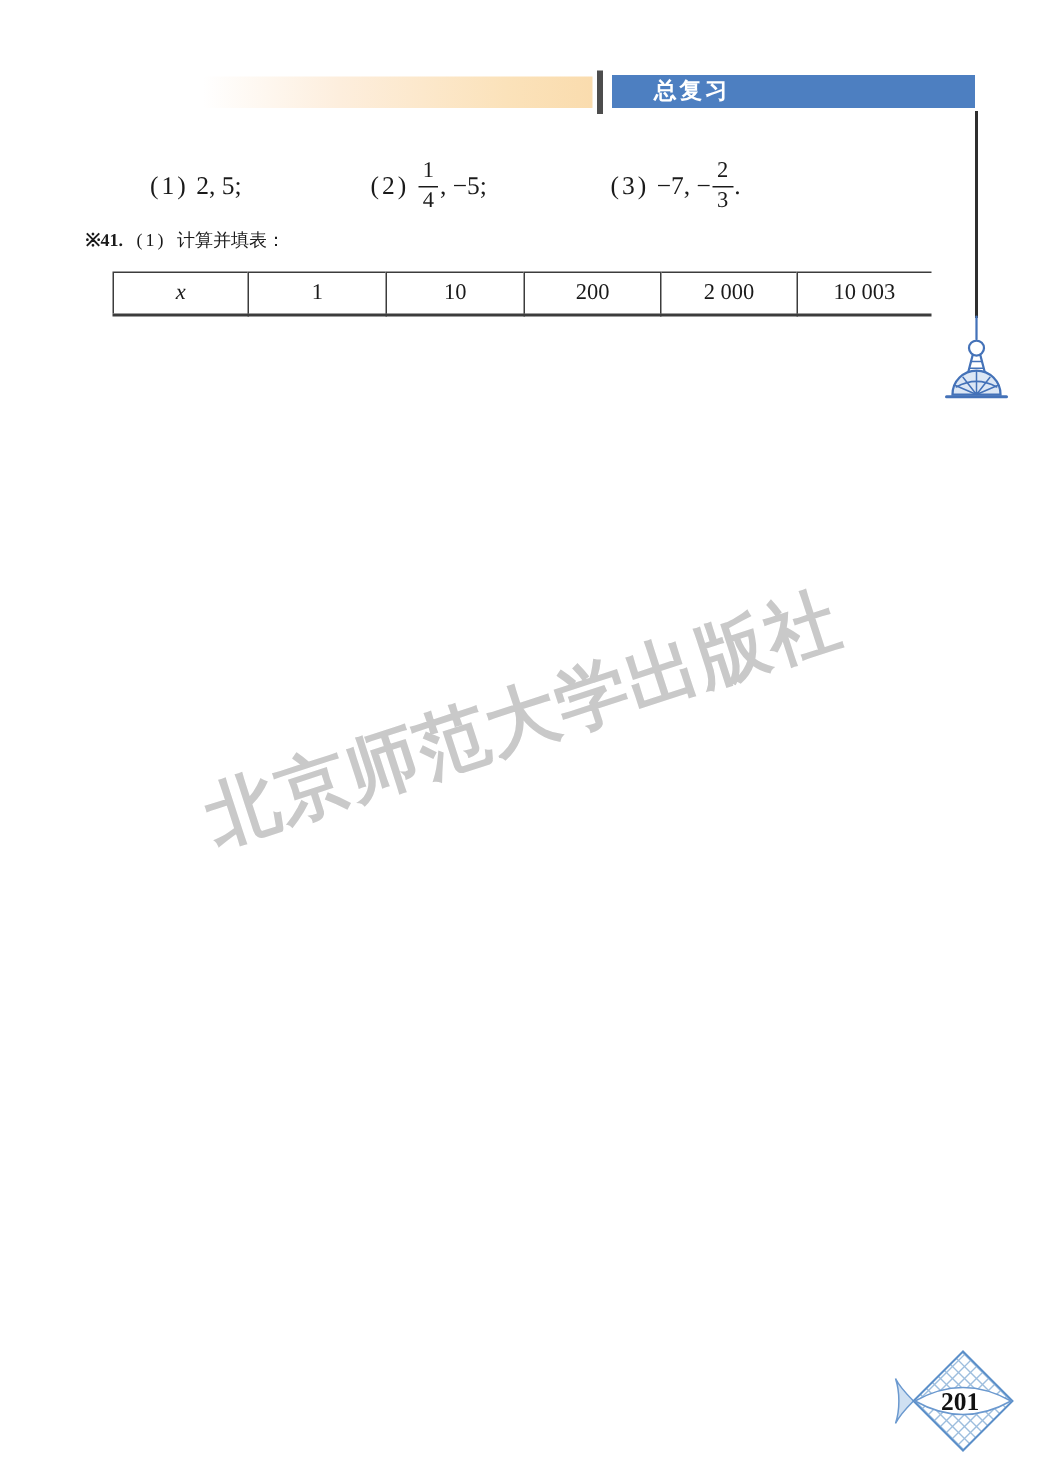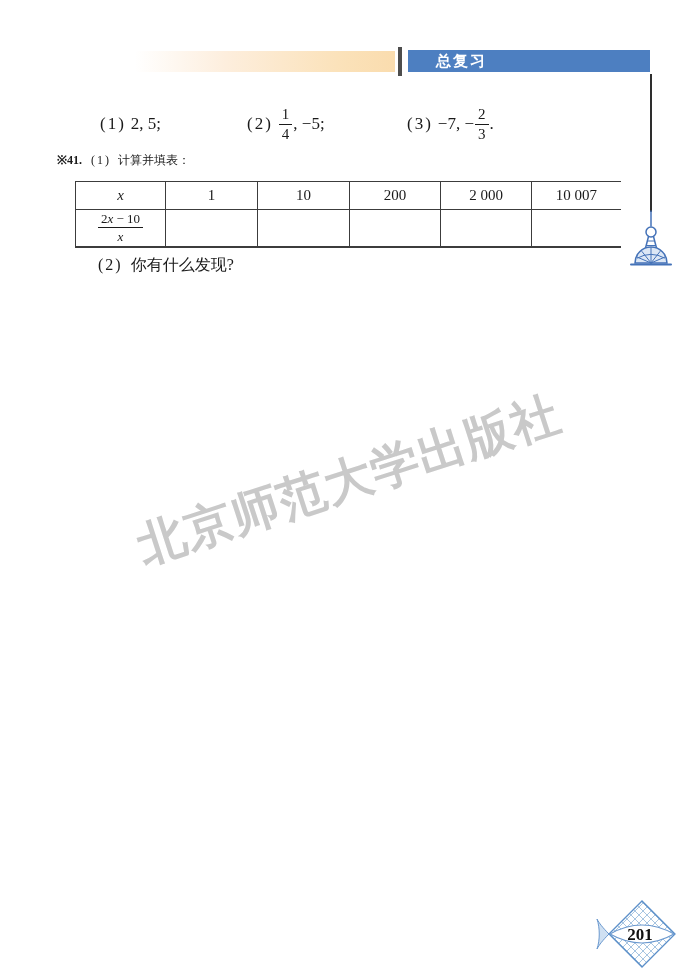--- a/index.html
+++ b/index.html
@@ -137,7 +137,7 @@
         <td>10</td>
         <td>200</td>
         <td>2 000</td>
-        <td>10 007</td>
+        <td>10 003</td>
       </tr>
       <tr class="body">
         <td>

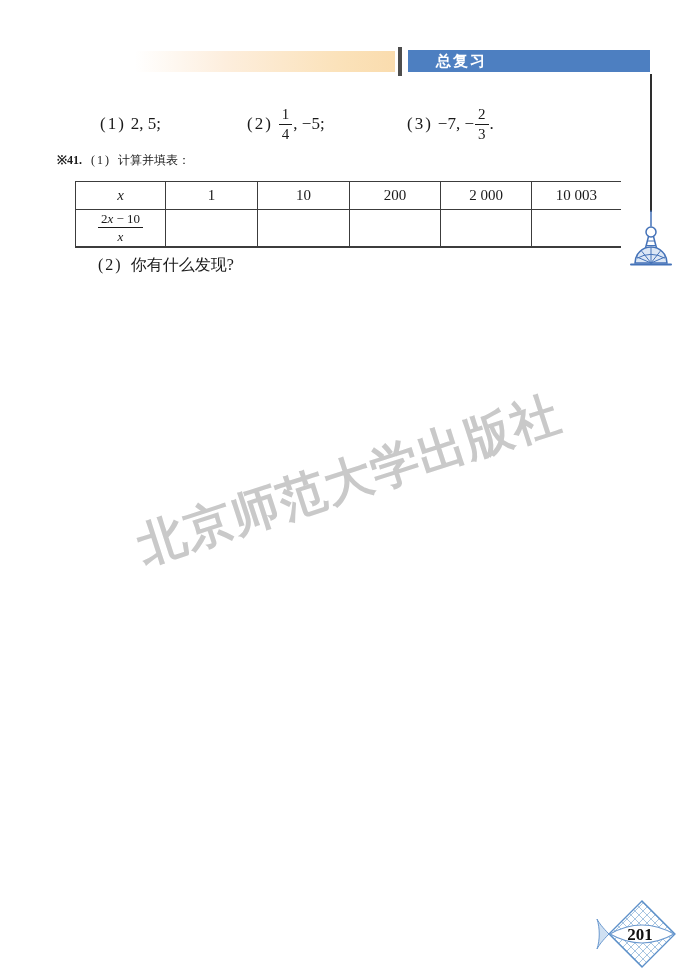--- a/index.html
+++ b/index.html
@@ -139,19 +139,6 @@
         <td>2 000</td>
         <td>10 003</td>
       </tr>
-      <tr class="body">
-        <td>
-          <span class="frac">
-            <span class="num"><span>2</span><i>x</i><span> − 10</span></span>
-            <i class="den">x</i>
-          </span>
-        </td>
-        <td></td>
-        <td></td>
-        <td></td>
-        <td></td>
-        <td></td>
-      </tr>
     </tbody>
   </table>
 

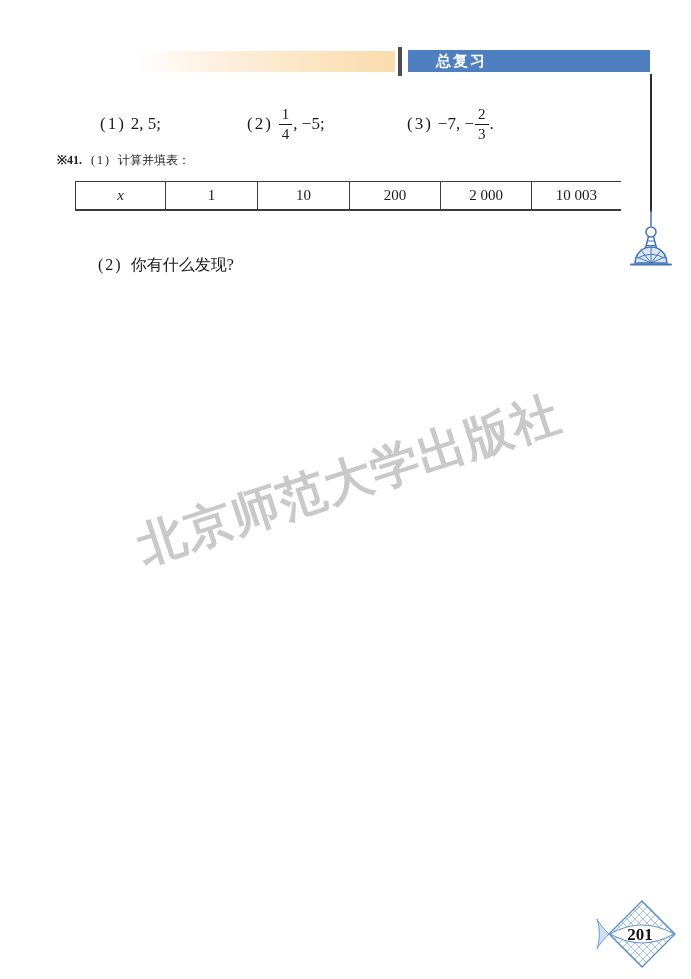--- a/index.html
+++ b/index.html
@@ -142,10 +142,6 @@
     </tbody>
   </table>
 
-  <div class="q2">
-    <span class="plabel">(2)</span>
-    <span>你有什么发现?</span>
-  </div>
 
   <div class="watermark">北京师范大学出版社</div>
 

